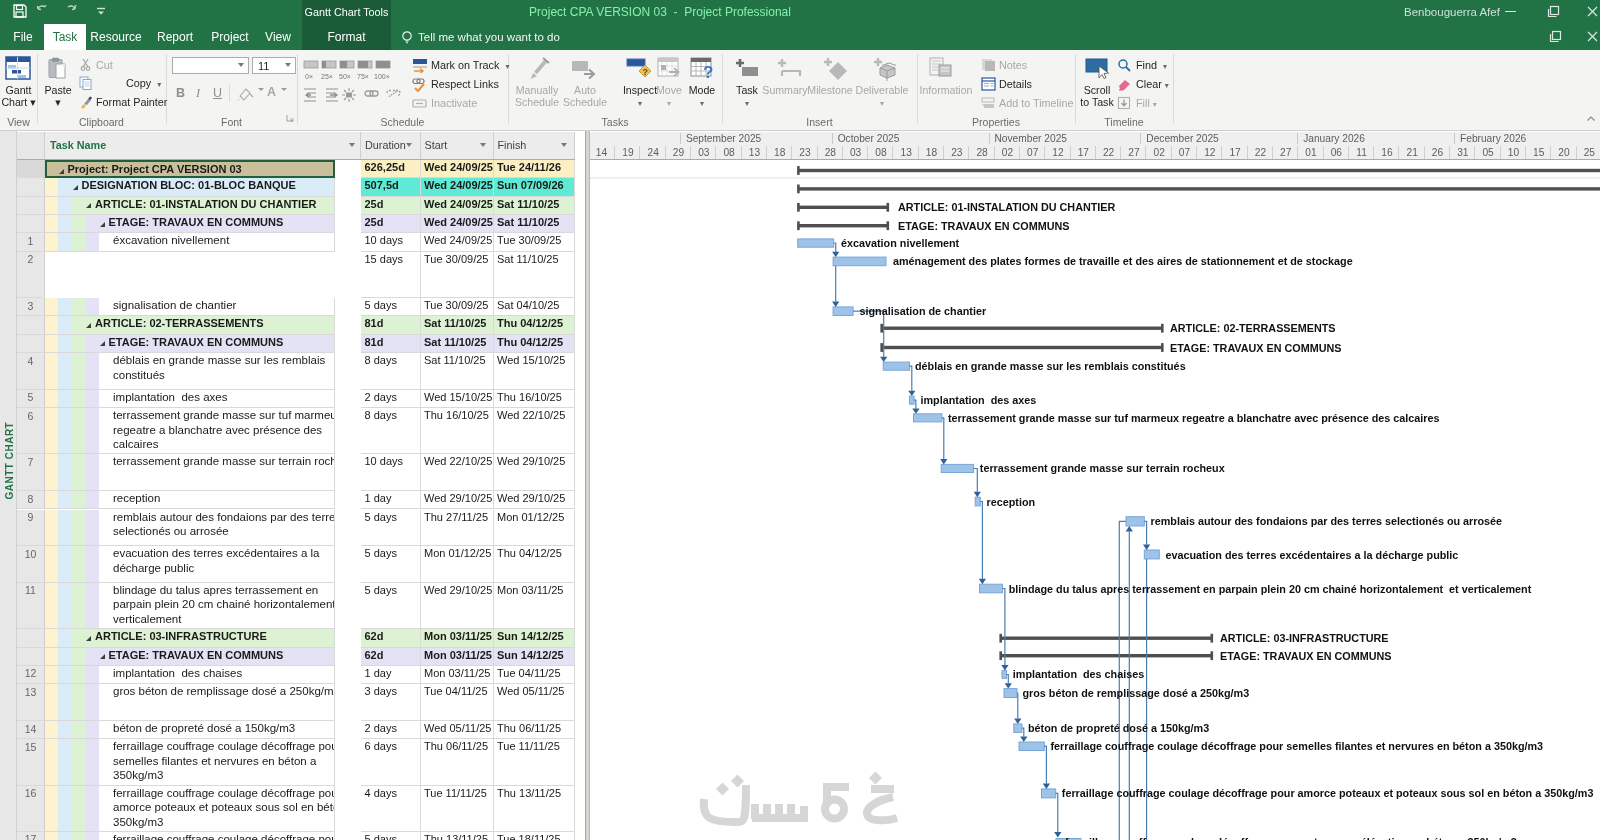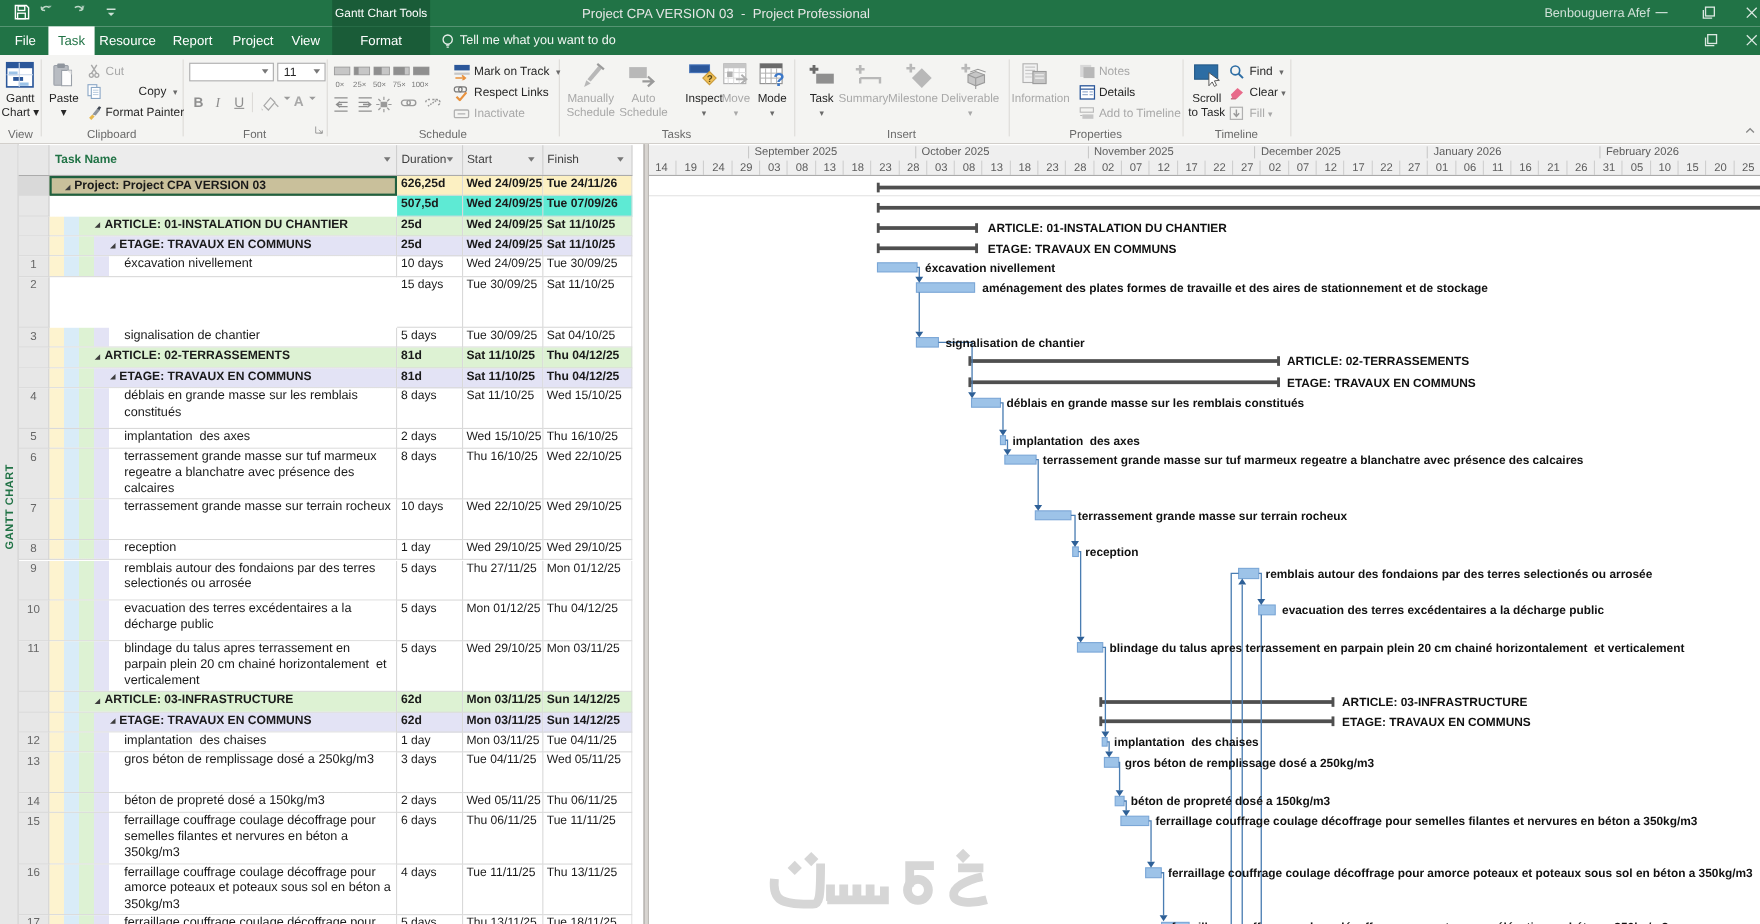--- a/index.html
+++ b/index.html
@@ -81,7 +81,7 @@
     </svg>
     <div class="abs" style="left:302px;top:0;width:89px;height:24px;background:#1a5c38;color:#fff;
          font-size:10.8px;text-align:center;line-height:25px;white-space:nowrap;">Gantt Chart Tools</div>
-    <div class="abs" style="left:0;top:0;width:1320px;height:24px;text-align:center;font-size:12px;line-height:25px;color:#e5e5e5;pointer-events:none;">
+    <div class="abs" style="left:0;top:0;width:1320px;height:24px;text-align:center;font-size:12px;line-height:25px;color:#86efac;pointer-events:none;">
       <span>Project CPA VERSION 03&nbsp; -&nbsp; Project Professional</span></div>
     <div class="abs" style="left:1404px;top:0;height:24px;font-size:11.5px;line-height:25px;color:#cfe0d7;">Benbouguerra Afef</div>
     <div class="abs" style="left:1505px;top:11px;width:11px;height:1.4px;background:#dbe8e1;"></div>

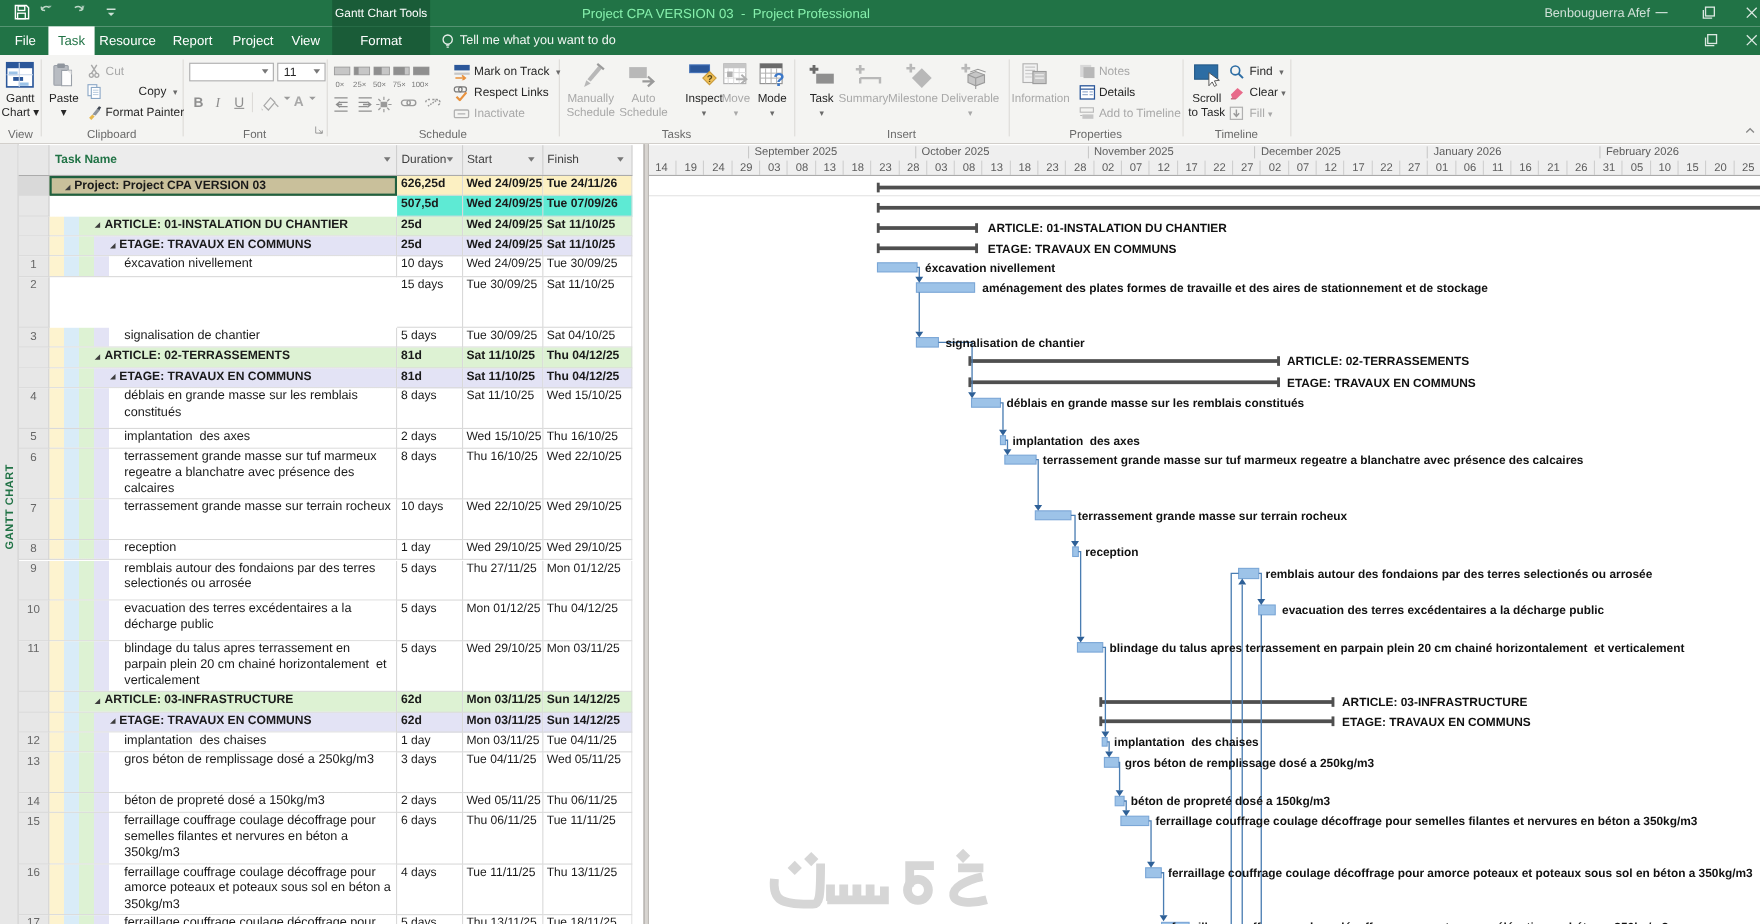--- a/index.html
+++ b/index.html
@@ -30,7 +30,7 @@
   .trow{position:absolute;left:0;width:558px;}
   .tid{position:absolute;left:0;top:0;bottom:0;width:28px;background:#e7e7e7;border-right:1px solid #cfcfcf;border-bottom:1px solid #d9d9d9;
        box-sizing:border-box;font-size:10.5px;color:#666;text-align:center;}
-  .tname{position:absolute;left:28px;top:0;bottom:0;width:316px;border-right:1px solid #d9d9d9;border-bottom:1px solid #d9d9d9;box-sizing:border-box;
+  .tname{position:absolute;left:28px;top:0;bottom:0;width:290px;border-right:1px solid #d9d9d9;border-bottom:1px solid #d9d9d9;box-sizing:border-box;
        font-size:11.5px;color:#1a1a1a;white-space:nowrap;overflow:hidden;}
   .tdur{position:absolute;left:344px;top:0;bottom:0;width:59.5px;border-right:1px solid #d9d9d9;border-bottom:1px solid #d9d9d9;box-sizing:border-box;
        font-size:11px;color:#1a1a1a;padding-left:3.5px;white-space:nowrap;overflow:hidden;}

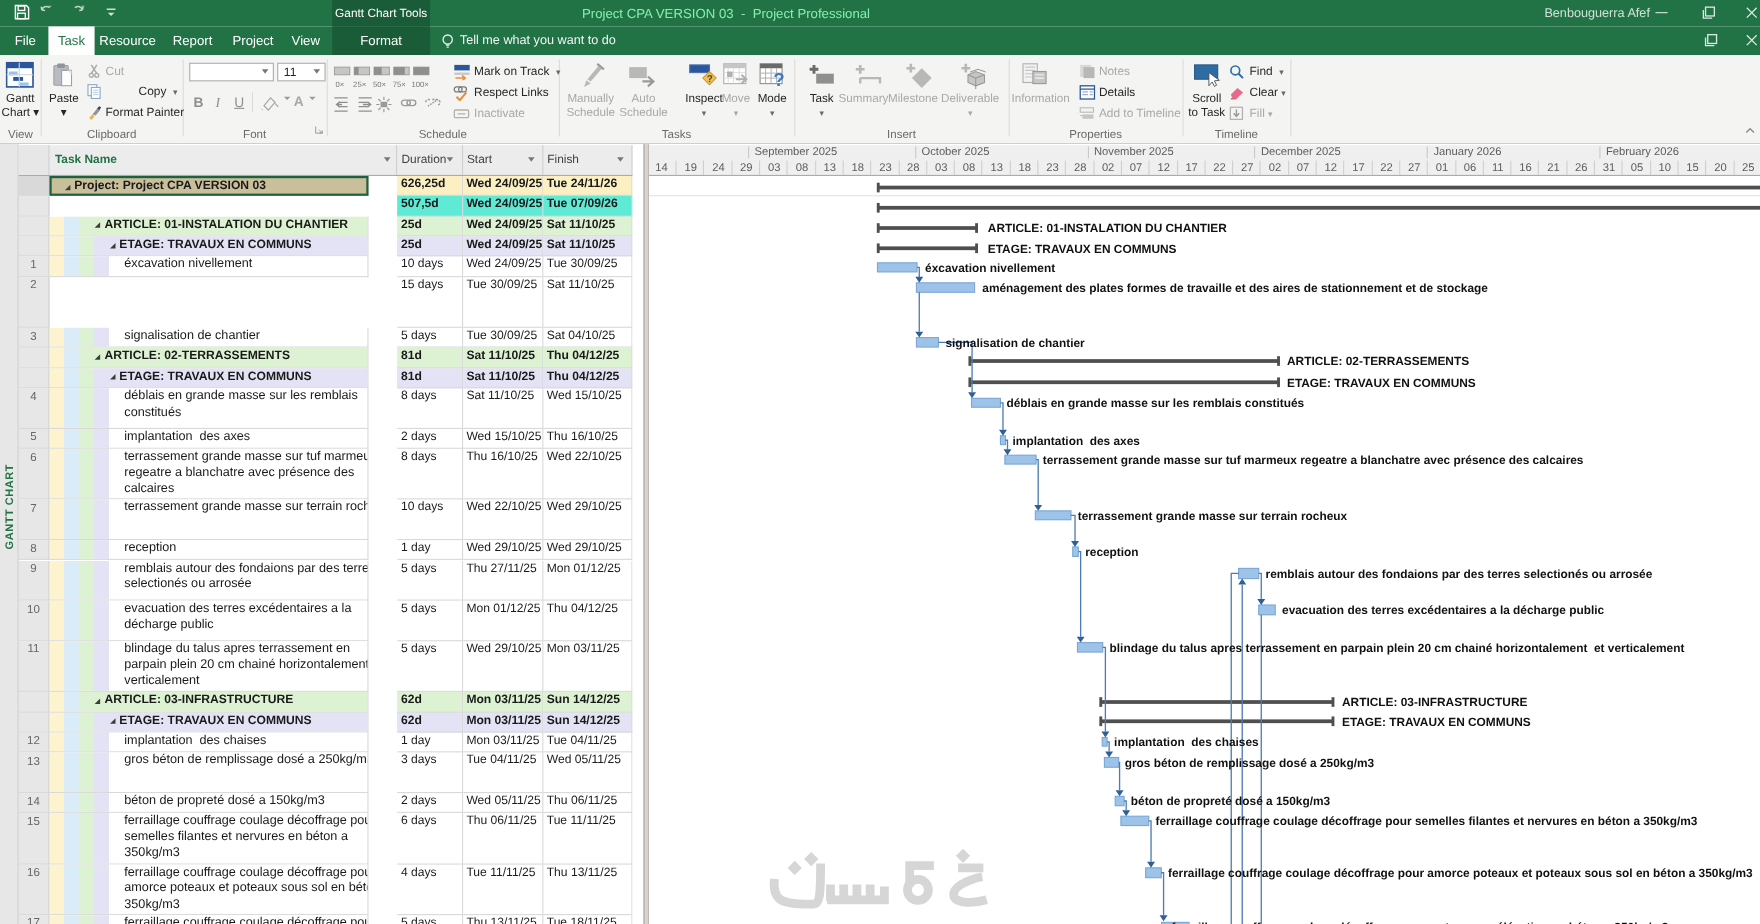--- a/index.html
+++ b/index.html
@@ -384,6 +384,7 @@
       </div>
       <div class="trow b" style="top:18.35px;height:18.35px;">
         <div class="tid"></div>
+        <div class="tname bgdesig" style="padding-left:27.5px;"><span class="tri"></span>DESIGNATION BLOC: 01-BLOC BANQUE</div>
         <div class="tdur bgb">507,5d</div>
           <div class="tstart bgb">Wed 24/09/25</div>
           <div class="tfin bgb">Tue 07/09/26</div>

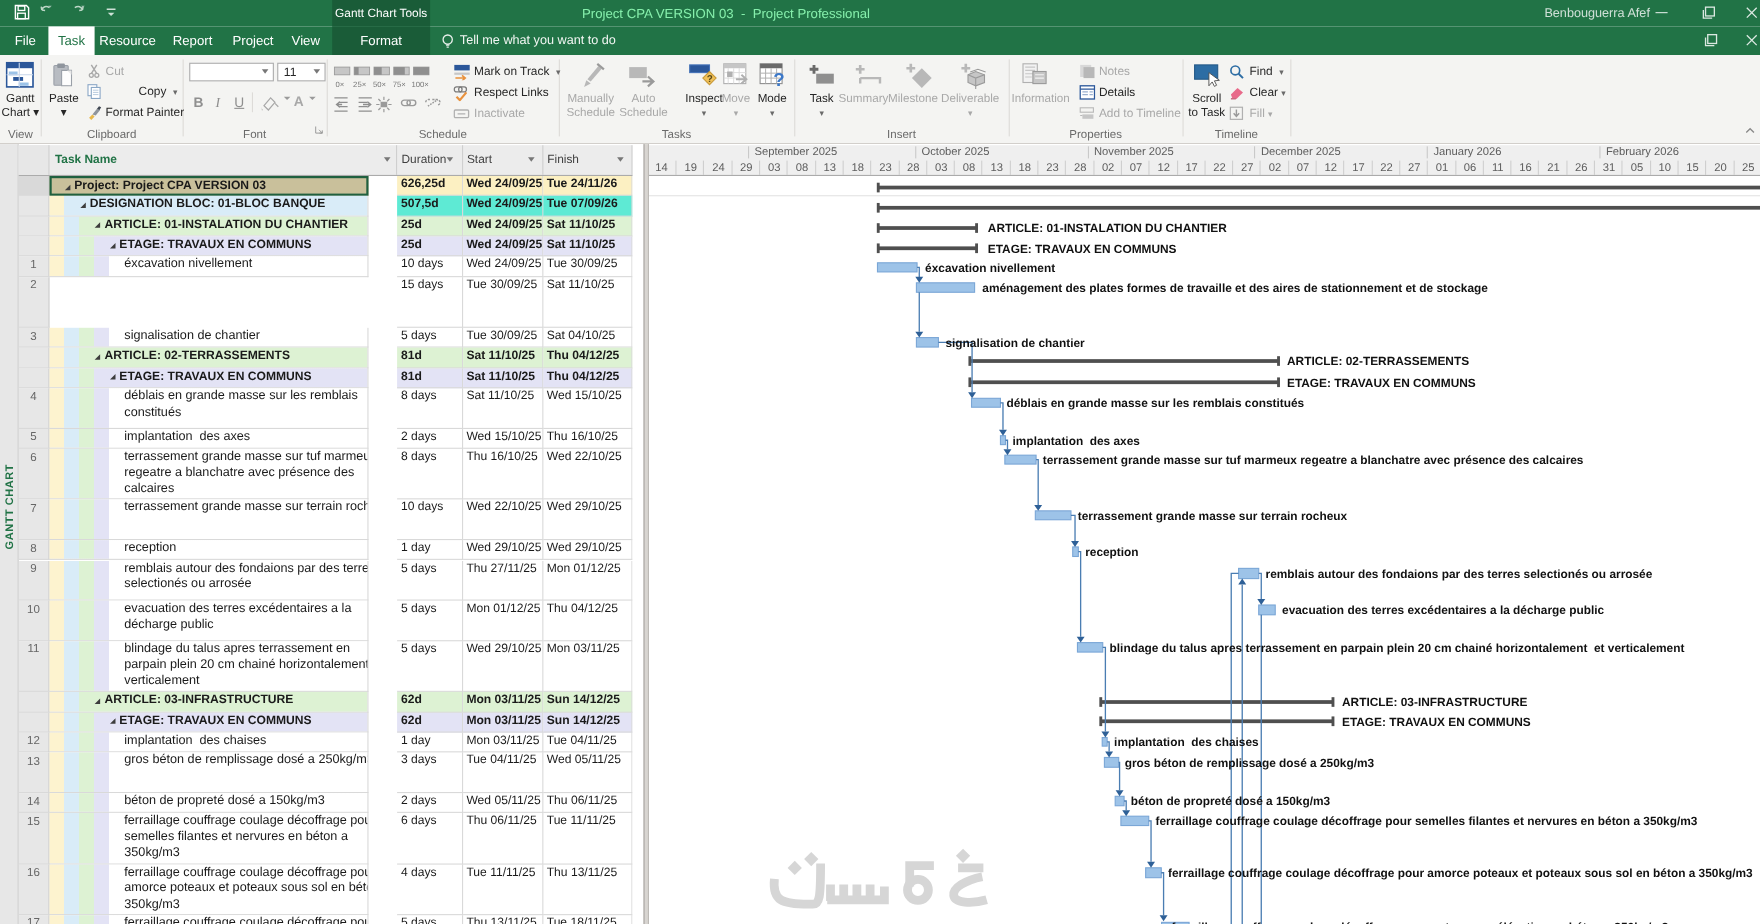--- a/index.html
+++ b/index.html
@@ -387,7 +387,7 @@
         <div class="tname bgdesig" style="padding-left:27.5px;"><span class="tri"></span>DESIGNATION BLOC: 01-BLOC BANQUE</div>
         <div class="tdur bgb">507,5d</div>
           <div class="tstart bgb">Wed 24/09/25</div>
-          <div class="tfin bgb">Tue 07/09/26</div>
+          <div class="tfin bgb">Sun 07/09/26</div>
       </div>
       <div class="trow b" style="top:36.7px;height:18.35px;">
         <div class="tid"></div>

